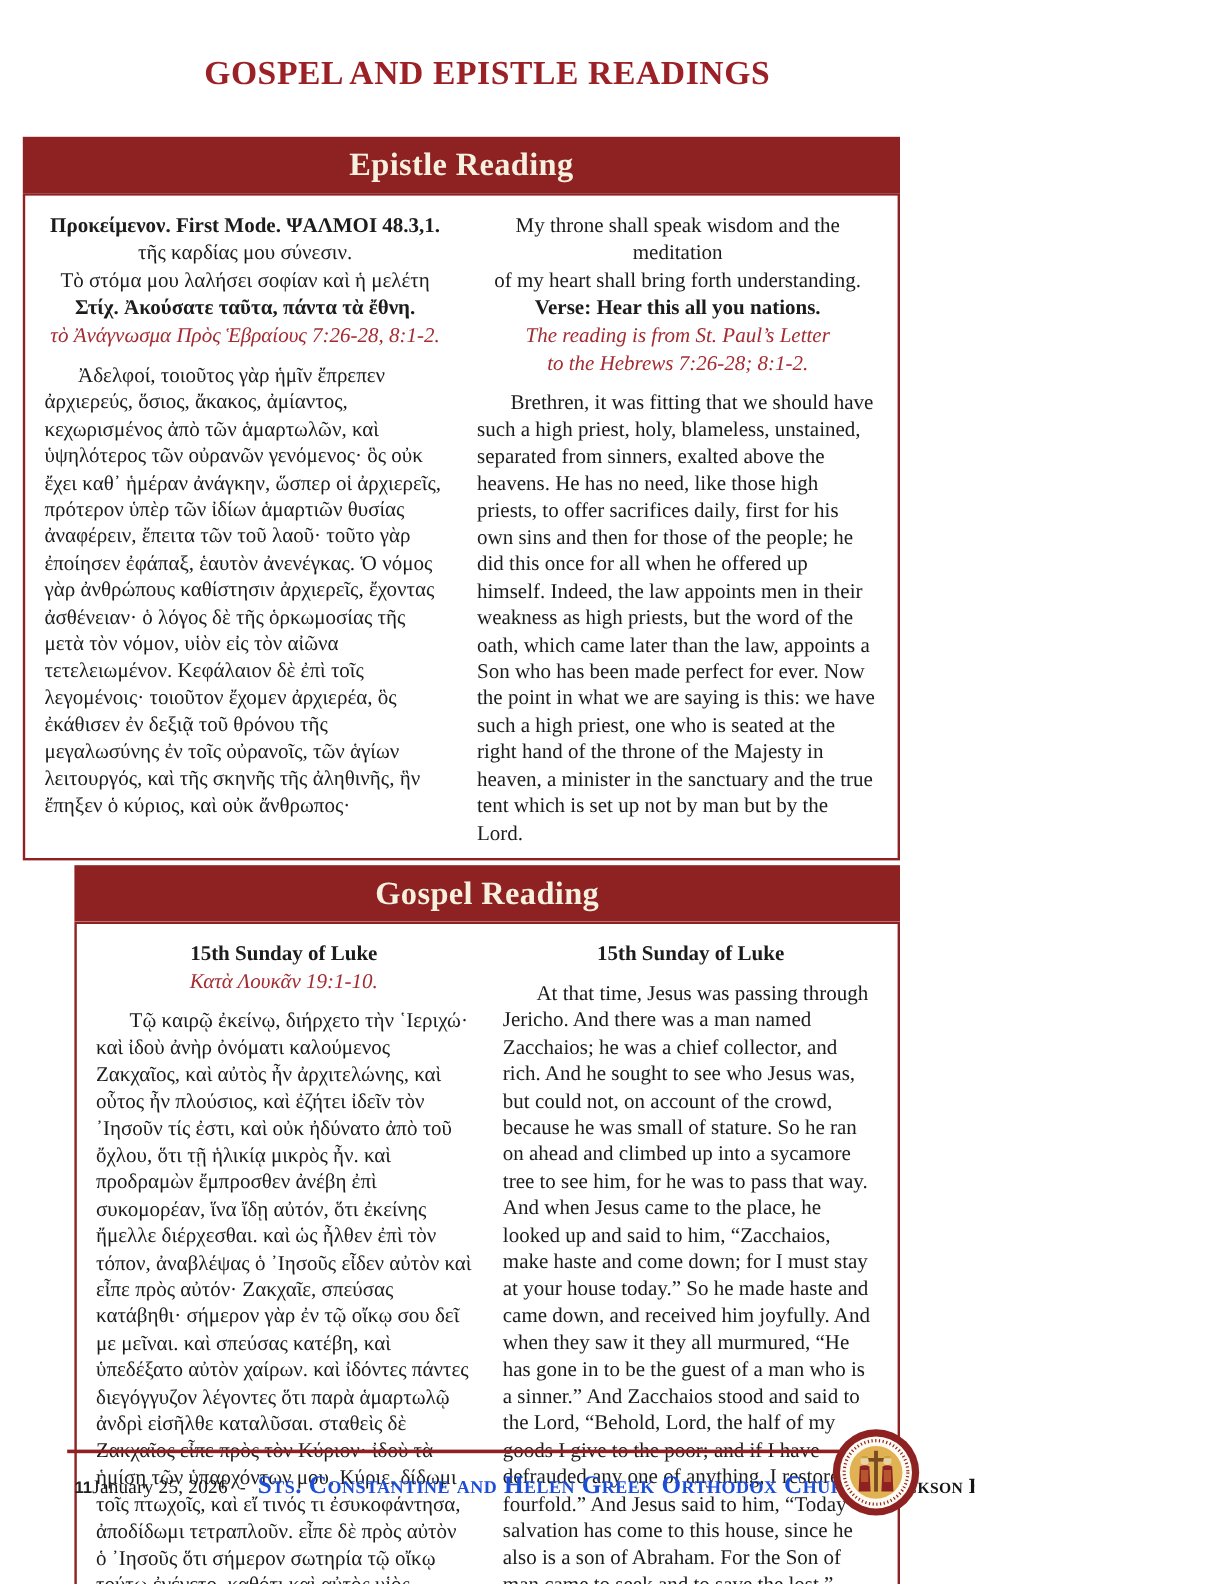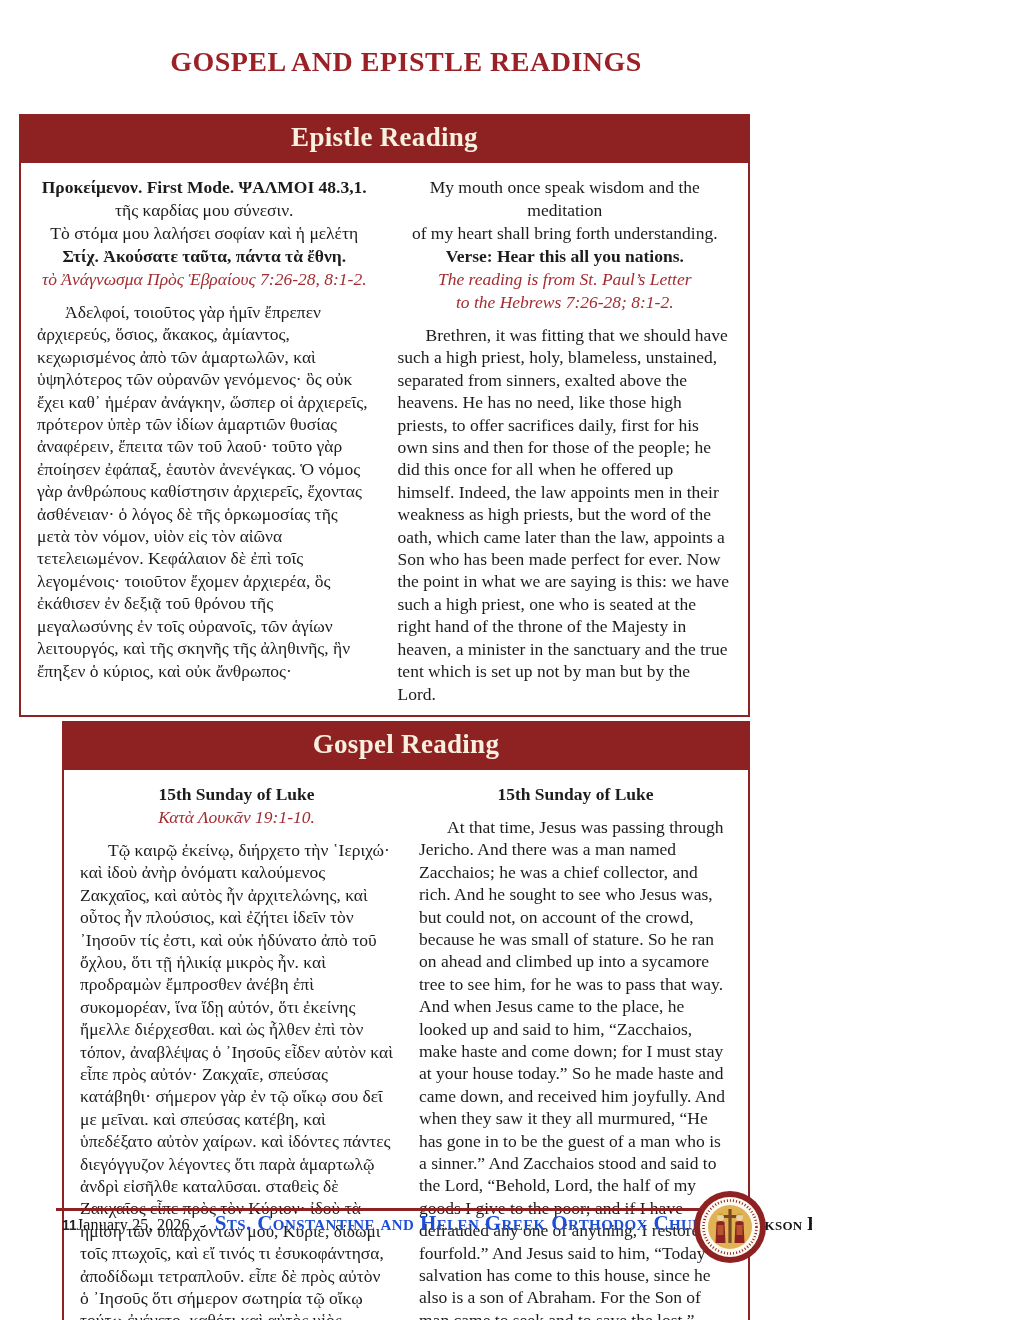--- a/index.html
+++ b/index.html
@@ -117,7 +117,7 @@
       </div>
       <div class="col">
         <div class="chead">
-          <p>My mouth once speak wisdom and the meditation</p>
+          <p>My throne shall speak wisdom and the meditation</p>
           <p>of my heart shall bring forth understanding.</p>
           <p class="b">Verse: Hear this all you nations.</p>
           <p class="ri">The reading is from St. Paul’s Letter</p>

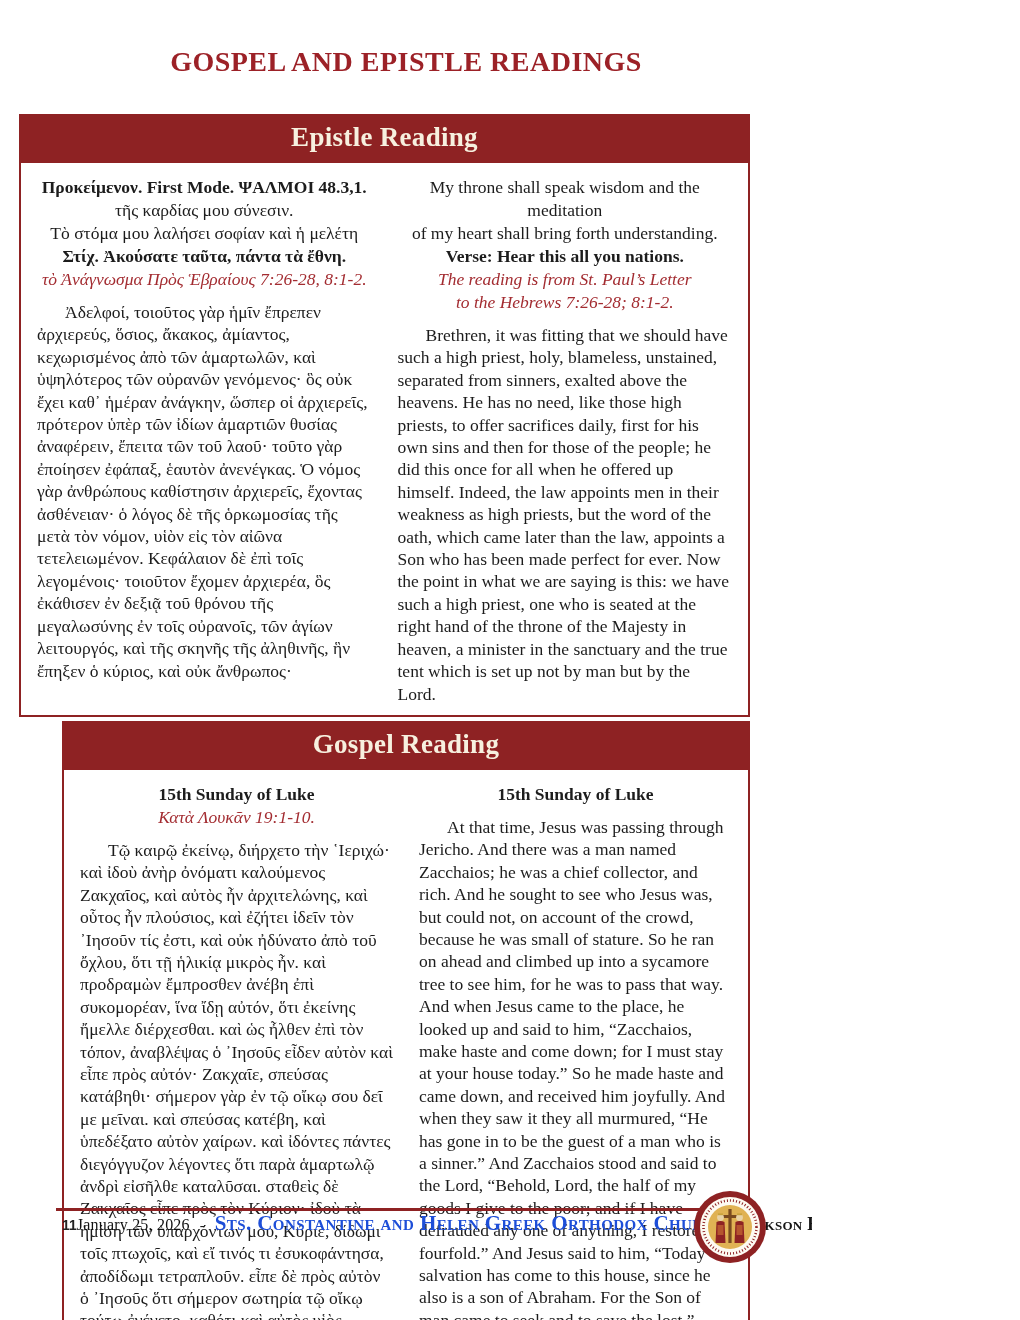--- a/index.html
+++ b/index.html
@@ -61,6 +61,7 @@
   .footer-row{
     position:relative;
     margin:0 62px;
+    padding-top:14px;
     display:flex;align-items:baseline;
   }
   .page-num{

